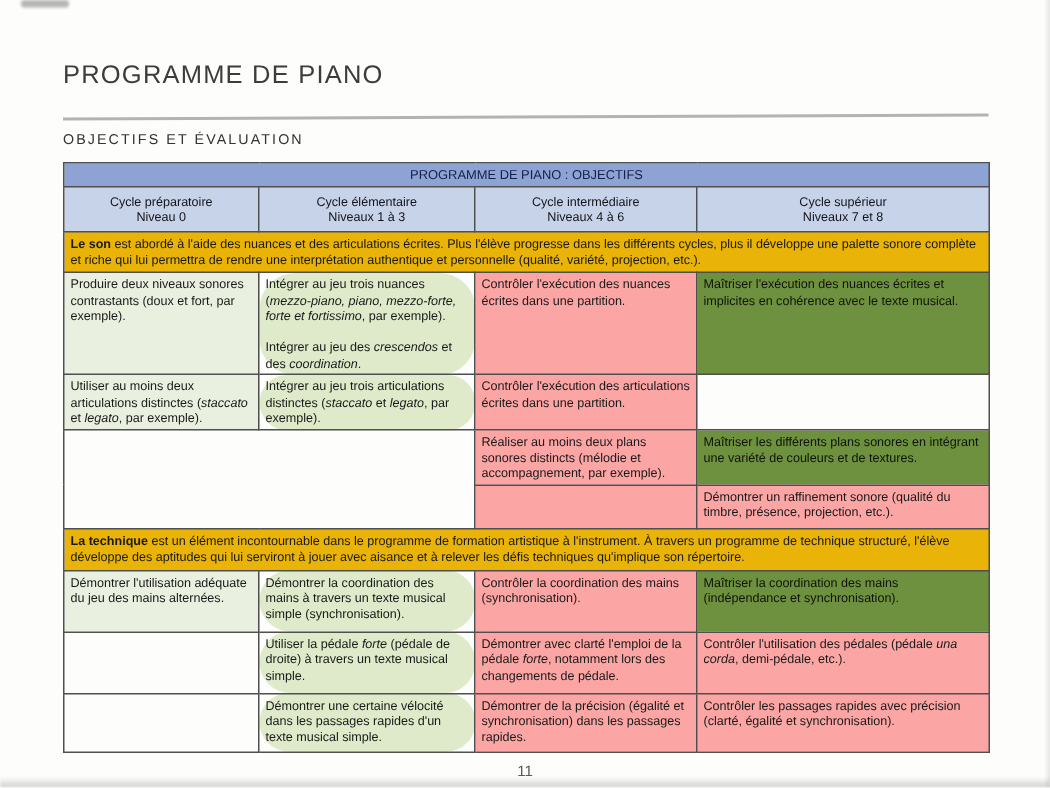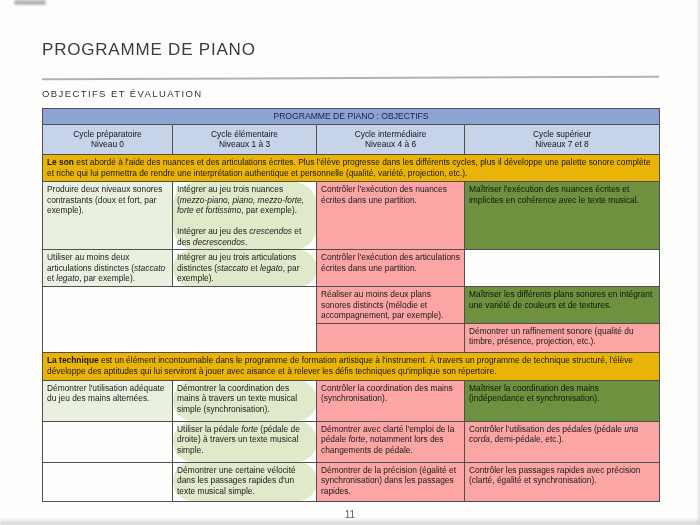--- a/index.html
+++ b/index.html
@@ -100,7 +100,7 @@
         <td class="pale1" style="height:63px"><span>Produire deux niveaux sonores contrastants (doux et fort, par exemple).</span></td>
         <td class="pale2"><span>Intégrer au jeu trois nuances (</span><span class="it">mezzo-piano, piano, mezzo-forte, forte et fortissimo</span><span>, par exemple).
 
-Intégrer au jeu des </span><span class="it">crescendos</span><span> et des </span><span class="it">decrescendos</span><span>.</span></td>
+Intégrer au jeu des </span><span class="it">crescendos</span><span> et des </span><span class="it">coordination</span><span>.</span></td>
         <td class="green"><span>Contrôler l'exécution des nuances écrites dans une partition.</span></td>
         <td class="dkgreen"><span>Maîtriser l'exécution des nuances écrites et implicites en cohérence avec le texte musical.</span></td>
       </tr>

